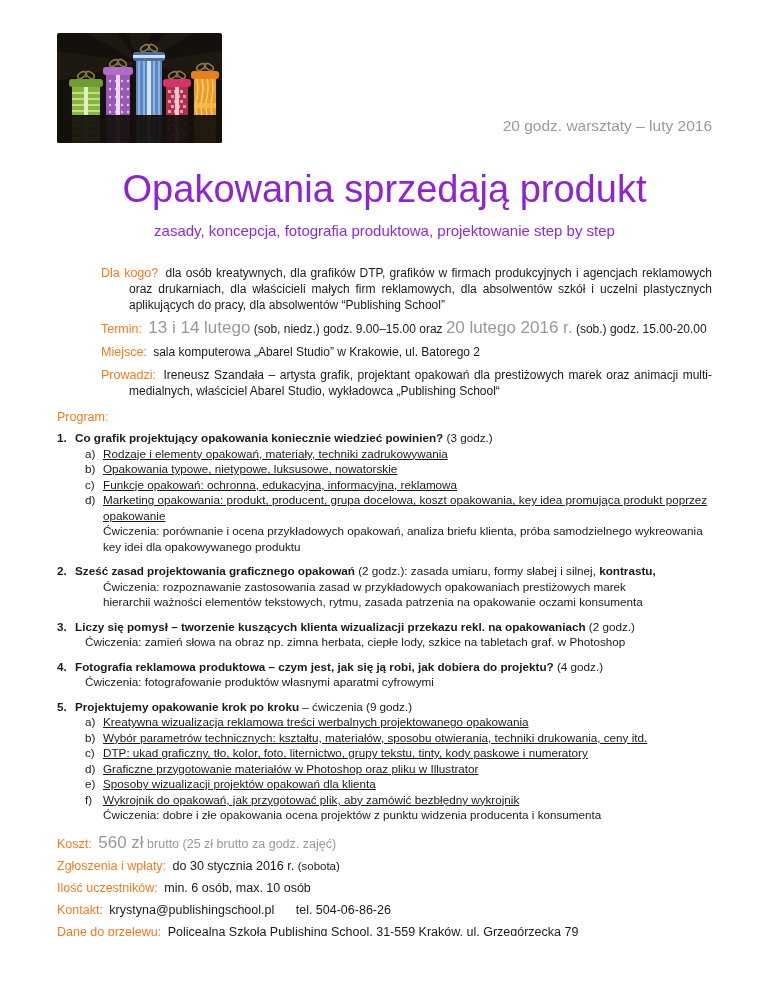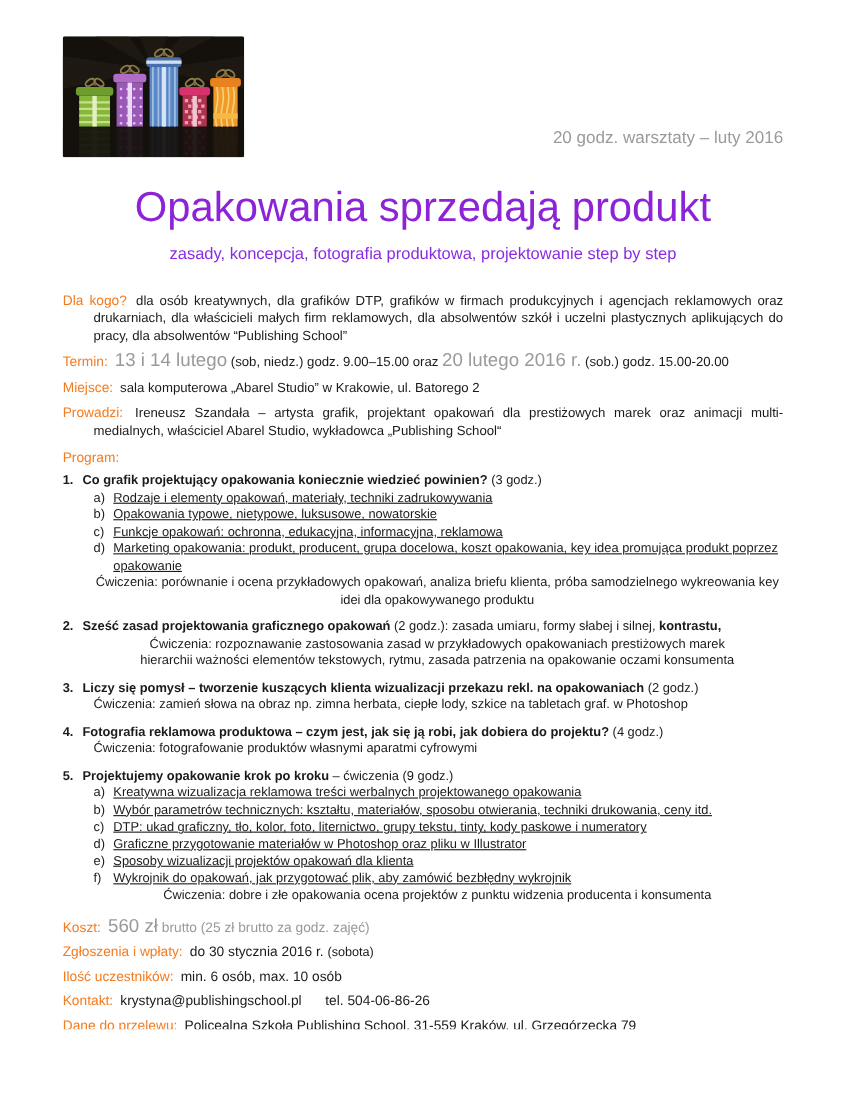--- a/index.html
+++ b/index.html
@@ -16,7 +16,7 @@
   .subtitle { text-align:center; color:#8a2be2; font-size:15px; margin-top:11px; }
 
   
-  .info { margin-top:26px; font-size:12px; line-height:16px; }
+  .info { margin-top:26px; font-size:12px; line-height:16px;margin-left:44px; }
   .lbl { color:#f47b20; font-size:12.5px; margin-right:3px; }
   .big { color:#999999; font-size:17px; }
   .bval { font-weight:400; }

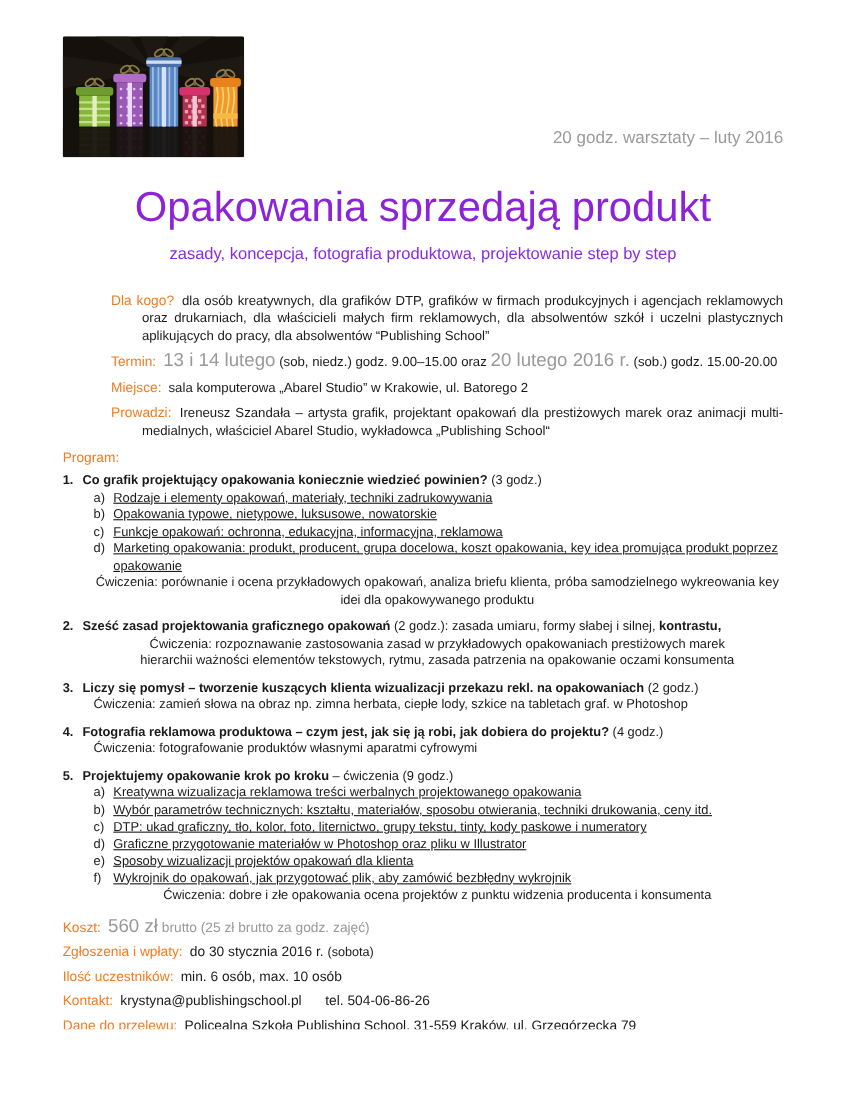--- a/index.html
+++ b/index.html
@@ -35,7 +35,7 @@
   .sub { display:flex; margin-left:28px; }
   .slet { flex:none; width:18px; }
   .stext { flex:1;text-decoration:underline; }
-  .cont46 { margin-left:26px;text-align:center; }
+  .cont46 { margin-left:46px; }
   .cont28 { margin-left:28px; }
 
   

